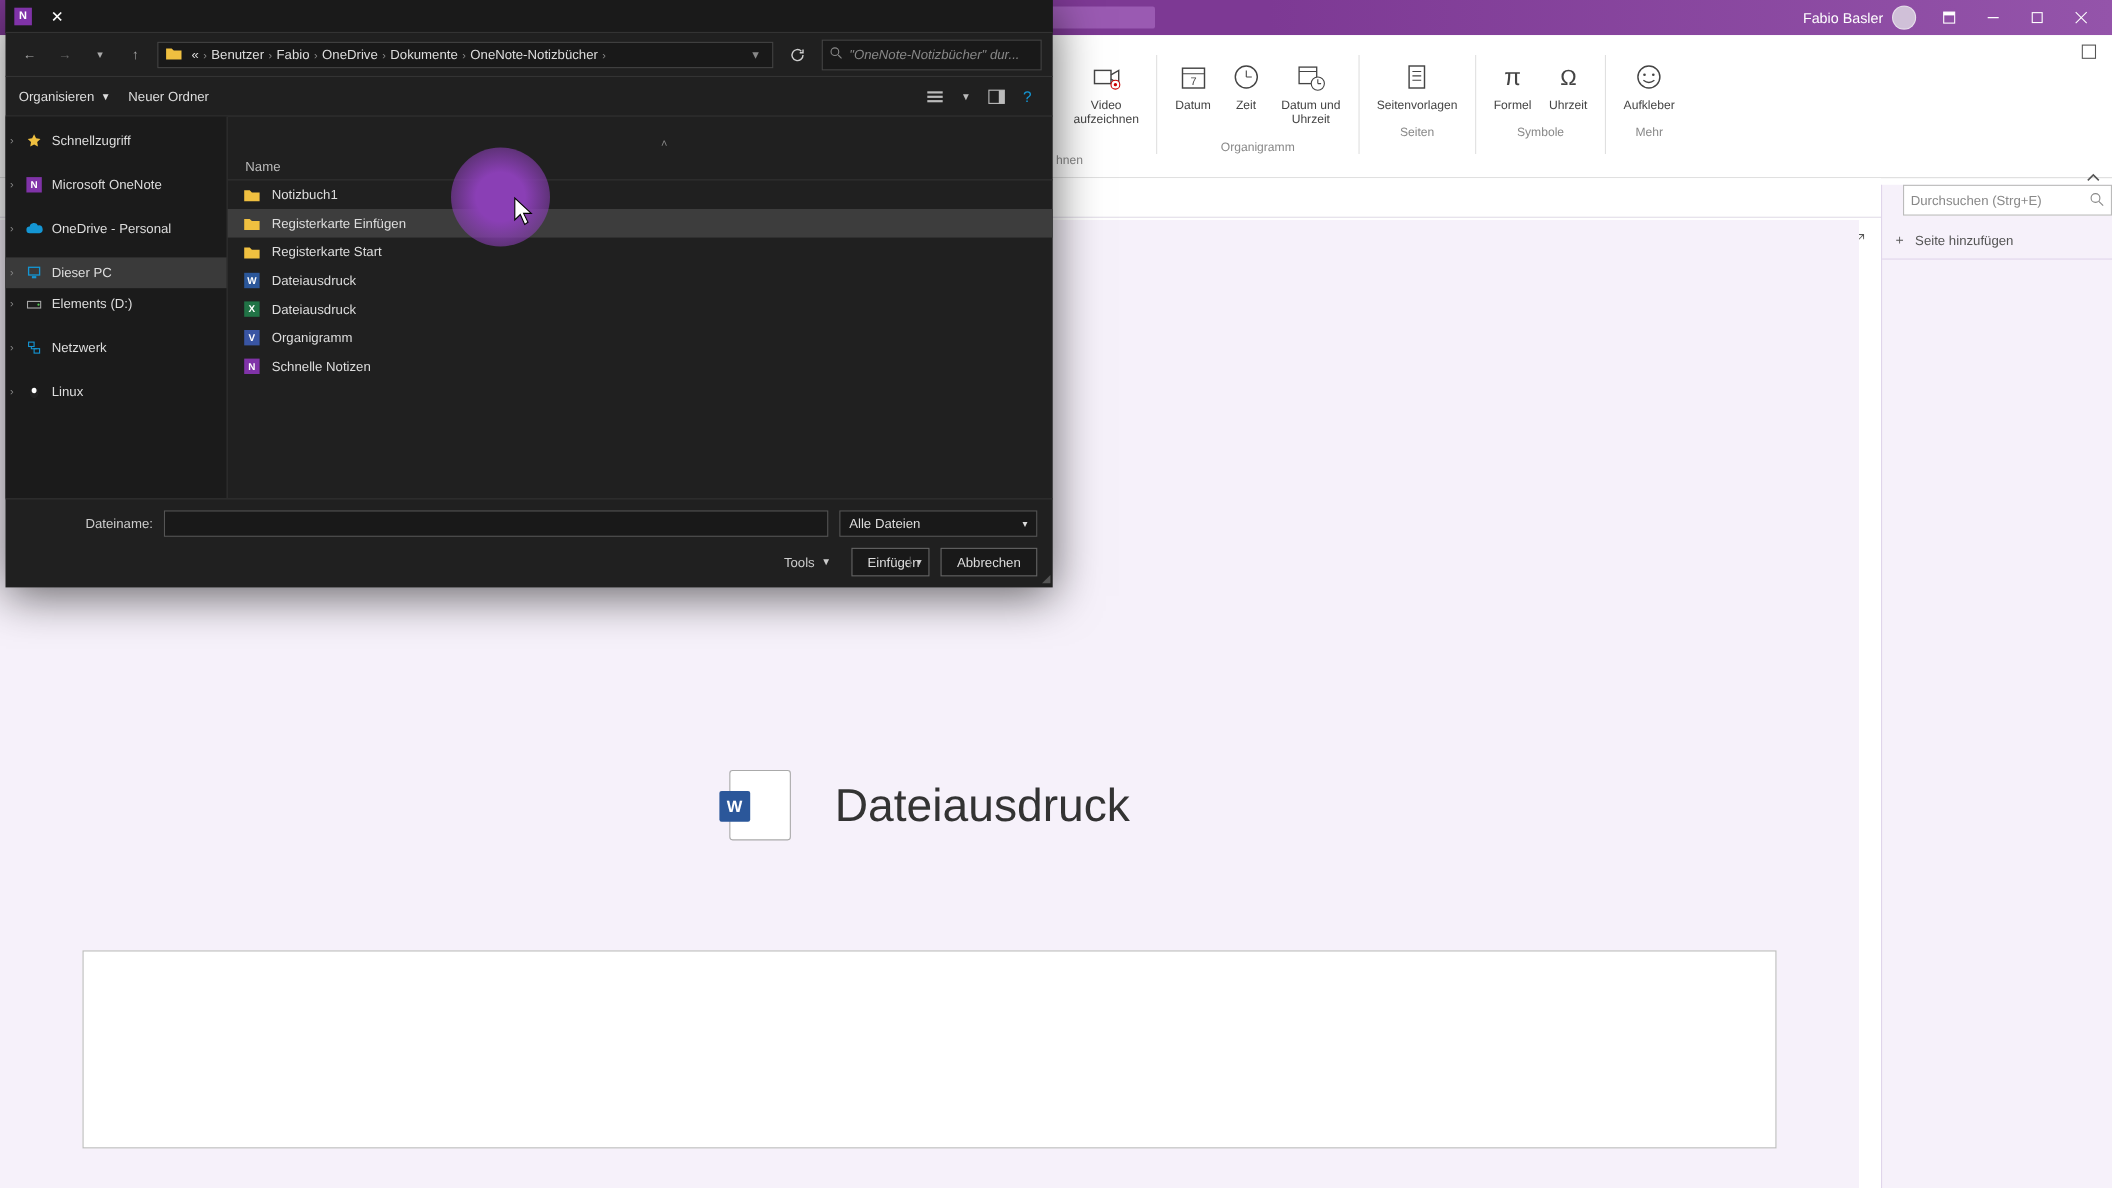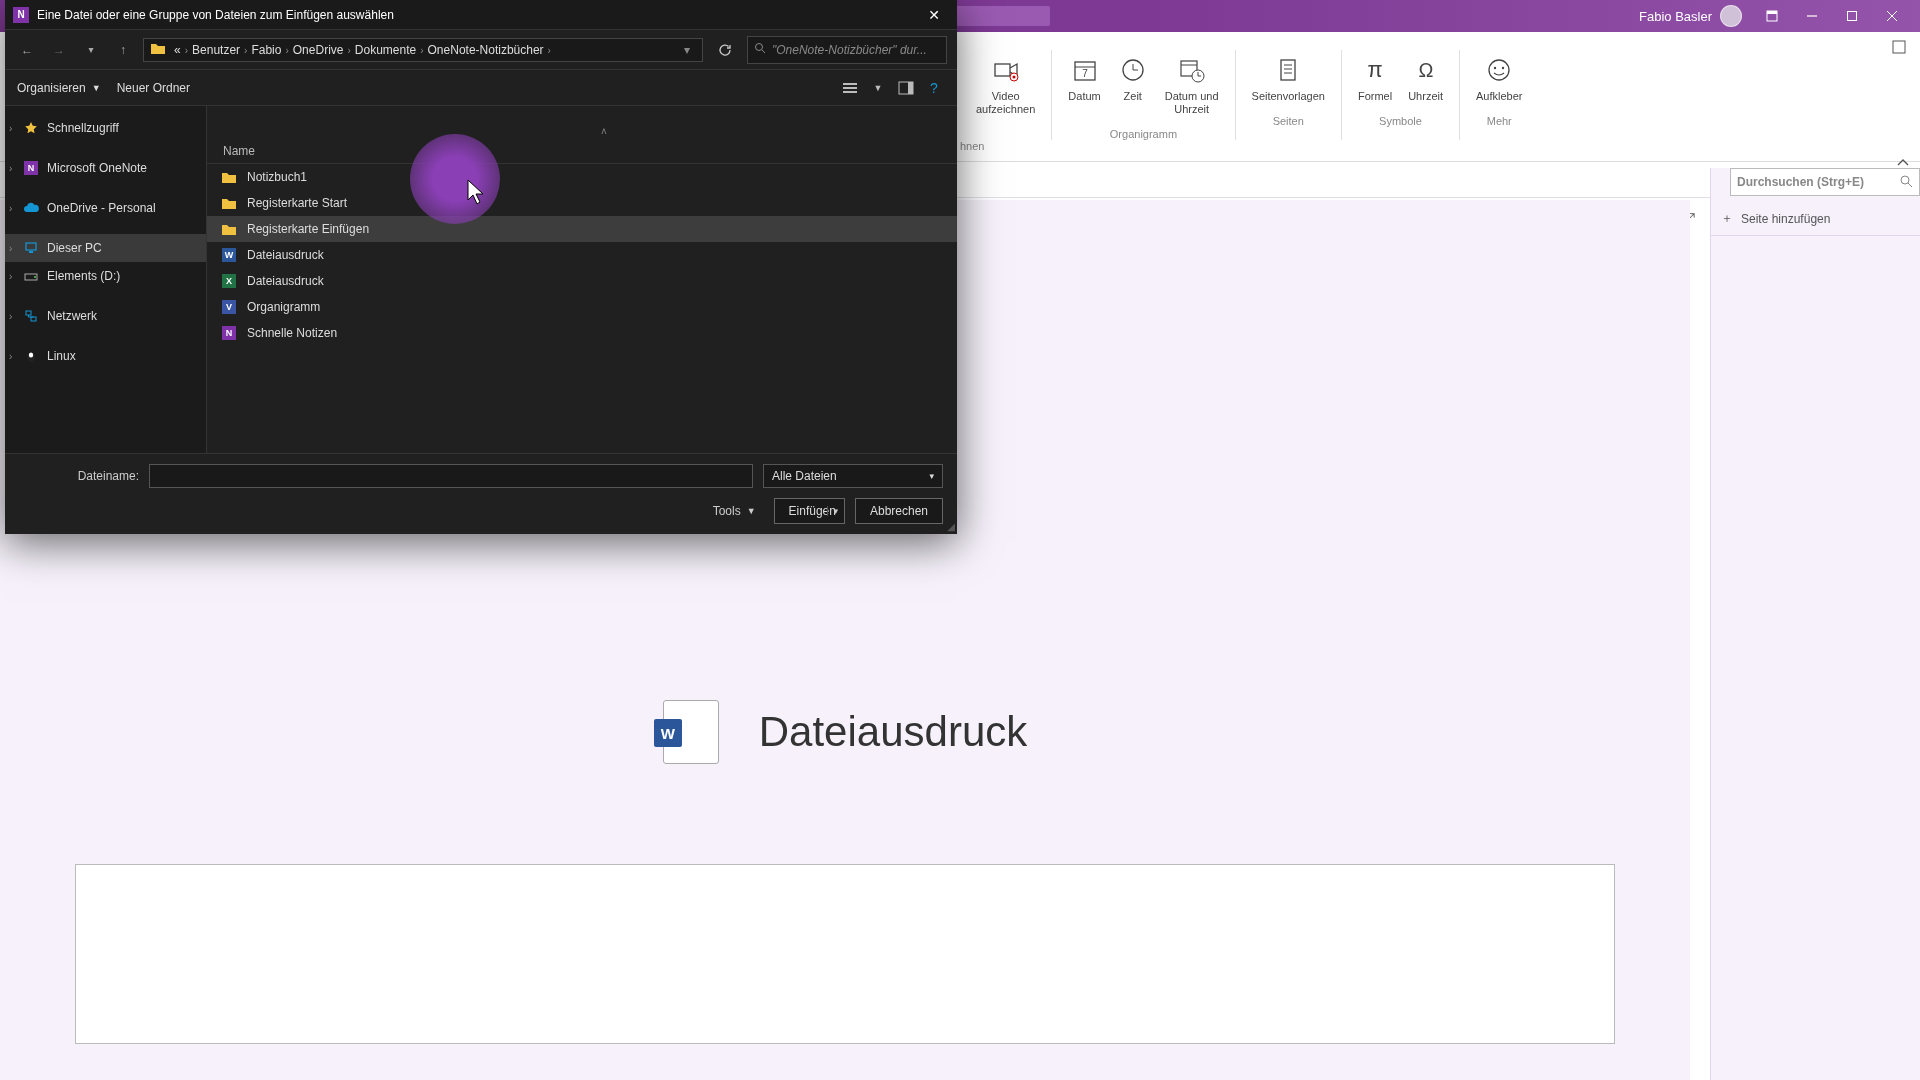--- a/index.html
+++ b/index.html
@@ -286,7 +286,6 @@
 <div class="dialog">
   <div class="dlg-titlebar">
     <span class="dlg-title-icon">N</span>
-    <span class="dlg-title-text">Eine Datei oder eine Gruppe von Dateien zum Einfügen auswählen</span>
     <span class="dlg-close">✕</span>
   </div>
 

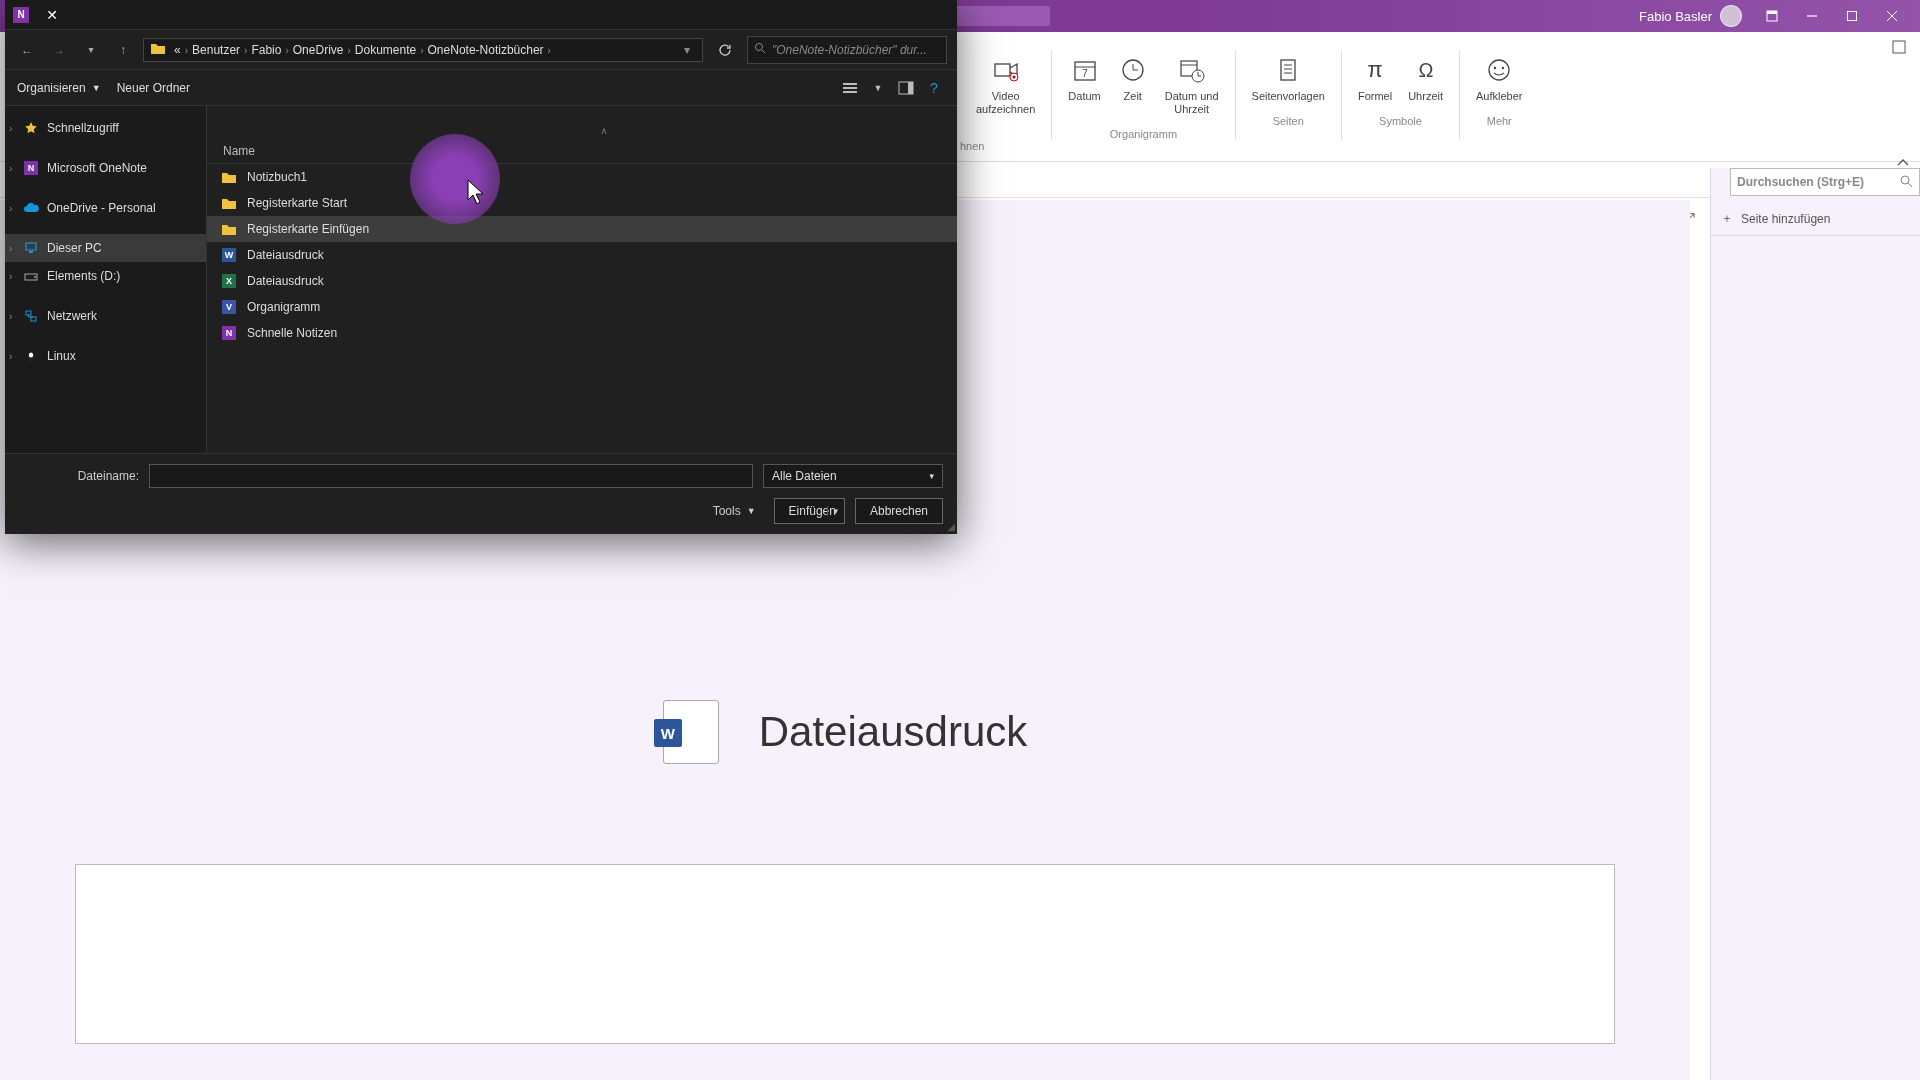--- a/index.html
+++ b/index.html
@@ -36,7 +36,7 @@
 
 
 .right-panel { position: absolute; top: 168px; right: 0; width: 210px; bottom: 0; background: #f6f1fa; border-left: 1px solid #e0d5eb; }
-.search-right { position: absolute; top: 0; right: 0; width: 190px; height: 28px; border: 1px solid #bbb; background: #fff; display: flex; align-items: center; padding: 0 6px; font-size: 12px; color: #888; font-weight: bold; }
+.search-right { position: absolute; top: 0; right: 0; width: 190px; height: 28px; border: 1px solid #bbb; background: #fff; display: flex; align-items: center; padding: 0 6px; font-size: 12px; color: #888; }
 .search-right .mag { position: absolute; right: 6px; }
 .add-page { display: flex; align-items: center; gap: 8px; padding: 8px 10px; font-size: 12px; color: #555; border-bottom: 1px solid #e0d5eb; margin-top: 34px; }
 .page-list-item { padding: 6px 14px; font-size: 12px; color: #444; }

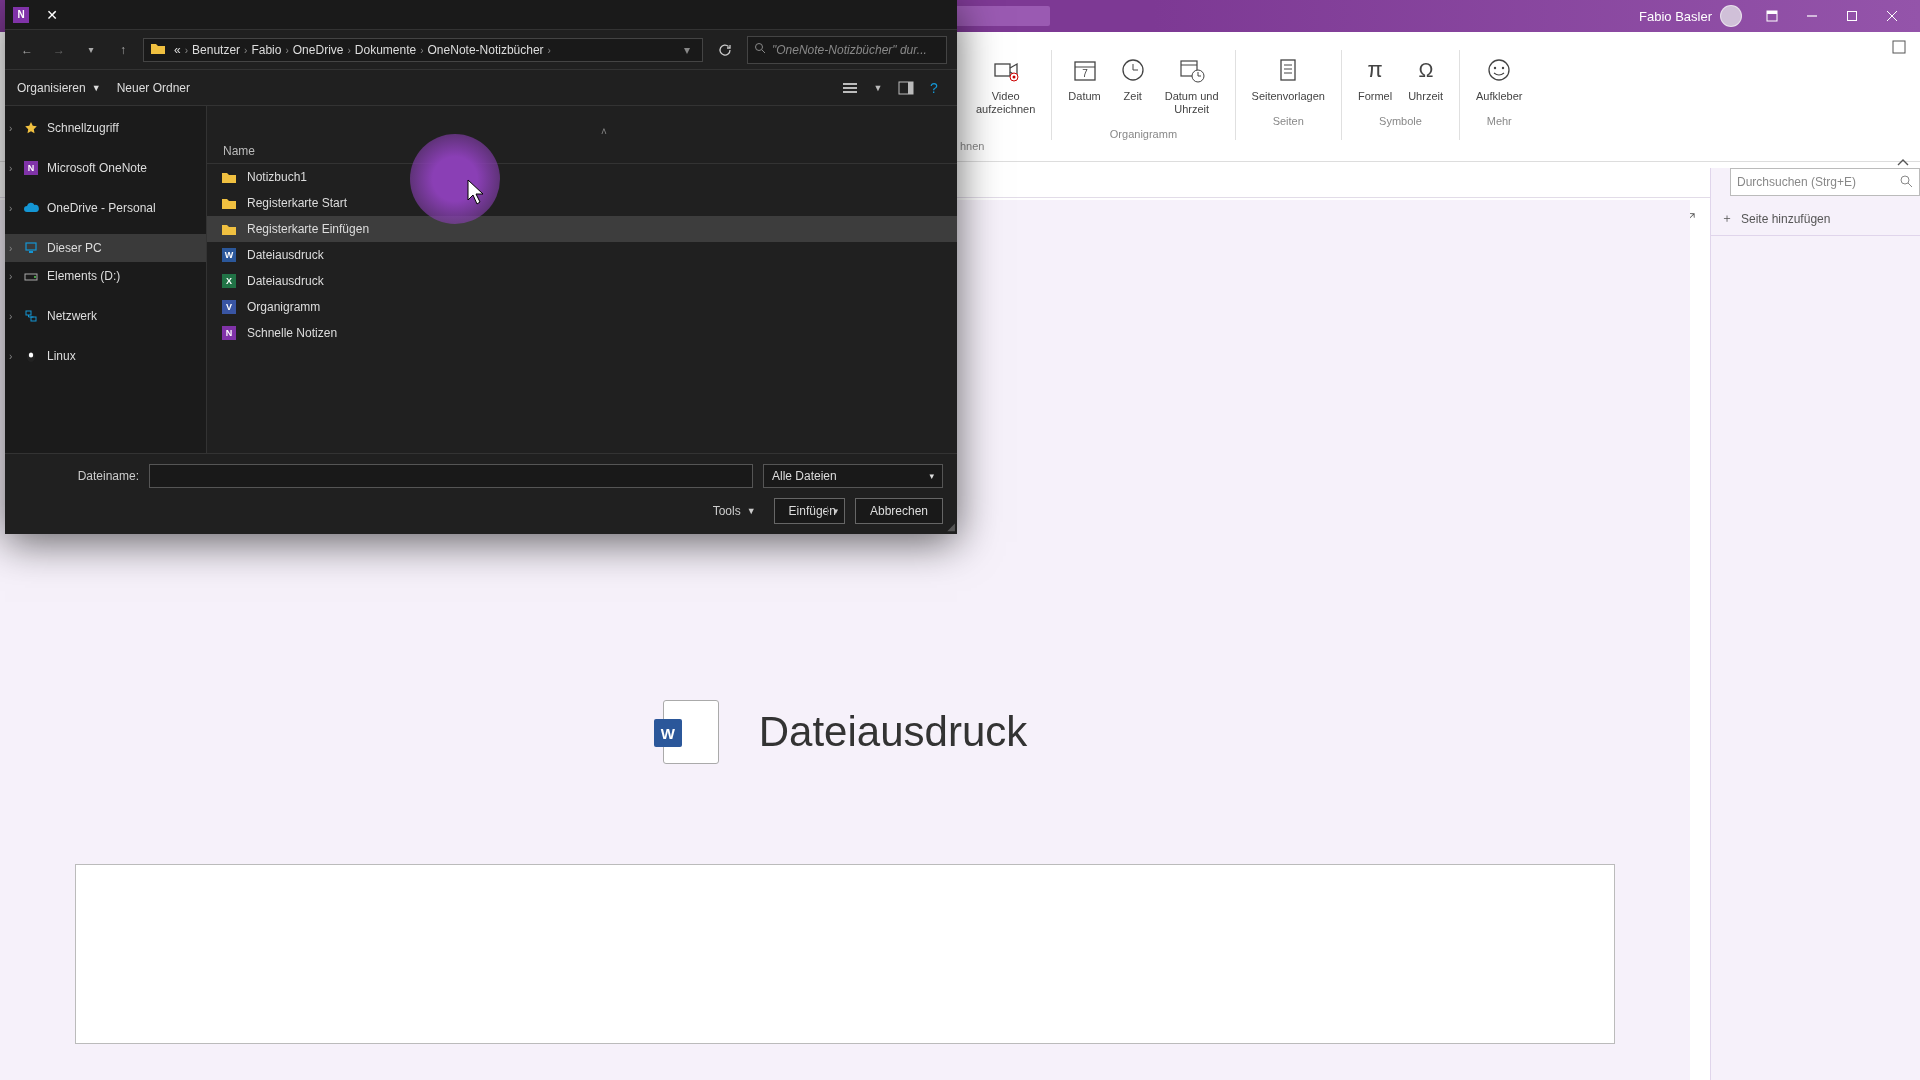--- a/index.html
+++ b/index.html
@@ -428,21 +428,21 @@
             </span>
             <span>Notizbuch1</span>
           </div>
-          <div class="file-row">
+          <div class="file-row selected">
             <span class="file-ic">
               <svg width="16" height="14" viewBox="0 0 16 14">
                 <path d="M1 3h5l2 2h7v8H1z" fill="#f0c040"></path>
               </svg>
             </span>
-            <span>Registerkarte Start</span>
-          </div>
-          <div class="file-row selected">
+            <span>Registerkarte Einfügen</span>
+          </div>
+          <div class="file-row">
             <span class="file-ic">
               <svg width="16" height="14" viewBox="0 0 16 14">
                 <path d="M1 3h5l2 2h7v8H1z" fill="#f0c040"></path>
               </svg>
             </span>
-            <span>Registerkarte Einfügen</span>
+            <span>Registerkarte Start</span>
           </div>
           <div class="file-row">
             <span class="file-ic">

